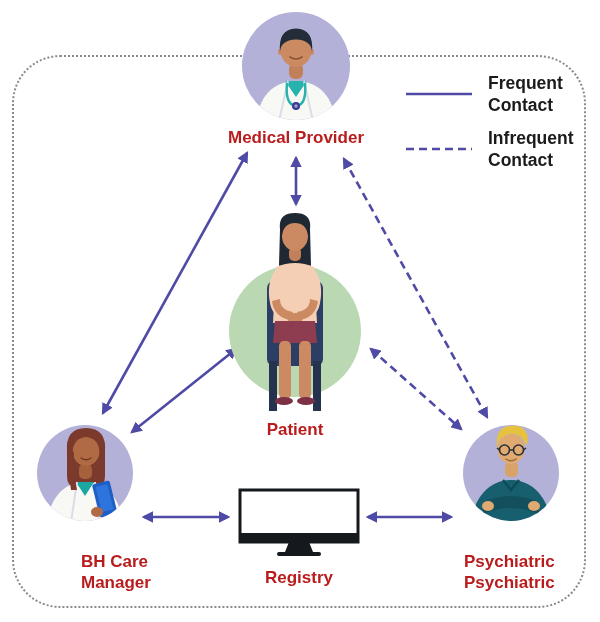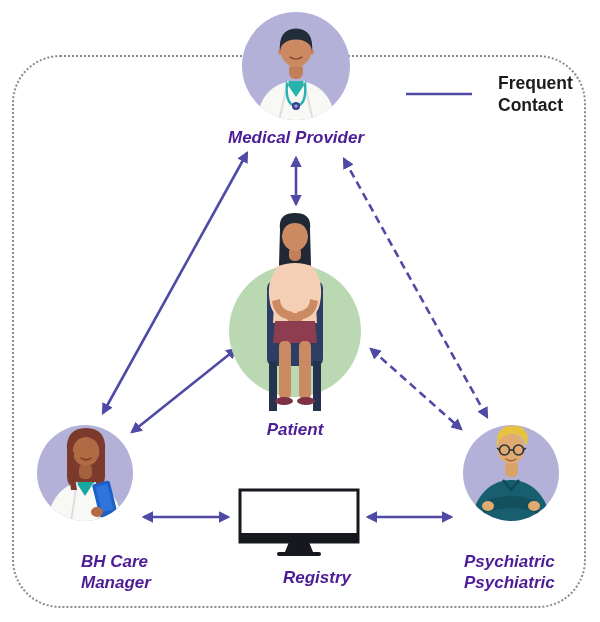--- a/index.html
+++ b/index.html
@@ -19,7 +19,7 @@
     font-style:italic;
   }
   .center{text-align:center;}
-  .legend-item{position:absolute;left:404px;display:flex;align-items:center;gap:24px;z-index:4;}
+  .legend-item{position:absolute;left:404px;display:flex;align-items:center;gap:14px;z-index:4;}
   .legend-text{font-weight:700;font-size:17.5px;line-height:22px;color:#1b1b1b;width:95px;}
 </style>
 </head>

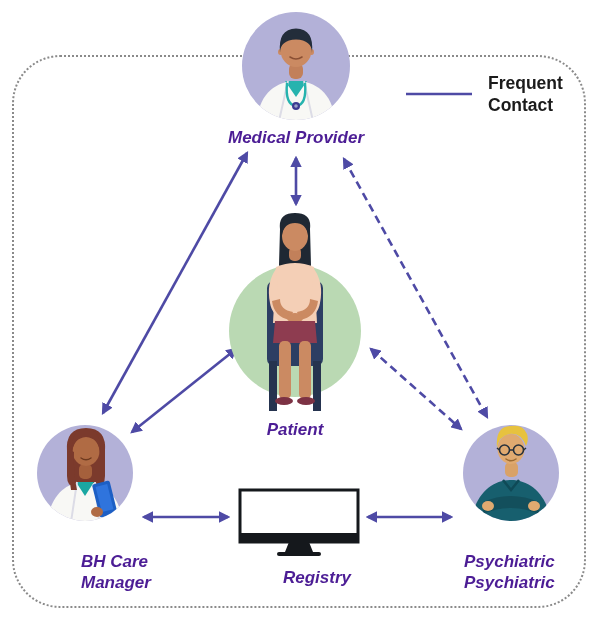--- a/index.html
+++ b/index.html
@@ -15,8 +15,7 @@
   .node{position:absolute;z-index:3;}
   .node-label{
     position:absolute;z-index:4;font-weight:700;font-size:17px;line-height:21px;
-    color:#4c1d95;
-    font-style:italic;
+    color:#b91c1c;
   }
   .center{text-align:center;}
   .legend-item{position:absolute;left:404px;display:flex;align-items:center;gap:14px;z-index:4;}

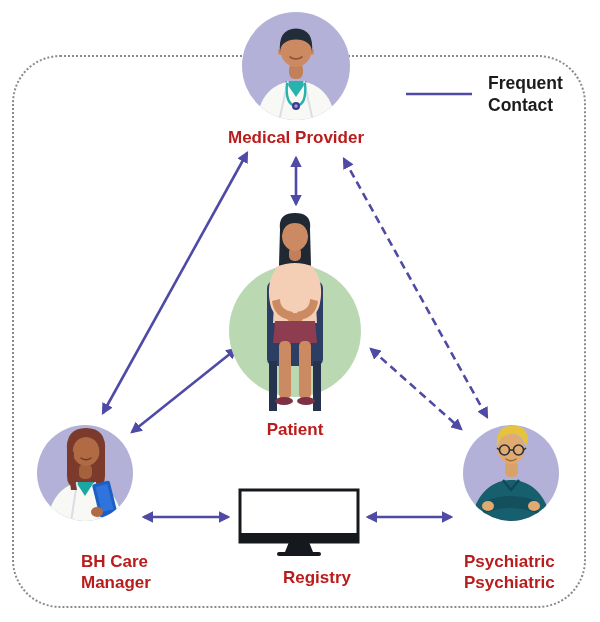--- a/index.html
+++ b/index.html
@@ -48,6 +48,12 @@
       <line x1="2" y1="5" x2="68" y2="5" stroke="#4e4aa5" stroke-width="2.6"></line>
     </svg>
     <div class="legend-text">Frequent Contact</div>
+  </div>
+  <div class="legend-item" style="top:127px;">
+    <svg width="70" height="10">
+      <line x1="2" y1="5" x2="68" y2="5" stroke="#4e4aa5" stroke-width="2.6" stroke-dasharray="8 5"></line>
+    </svg>
+    <div class="legend-text">Infrequent Contact</div>
   </div>
 
   <div class="node" style="left:241px;top:11px;width:110px;height:110px;">

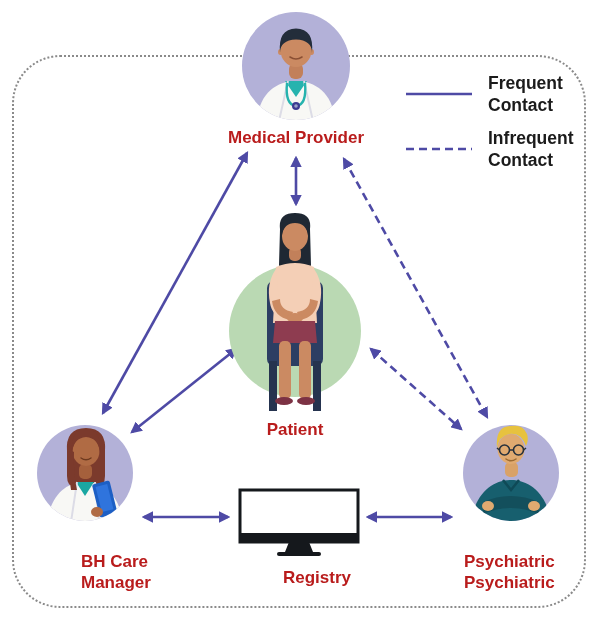--- a/index.html
+++ b/index.html
@@ -139,7 +139,7 @@
       <rect x="40" y="64" width="44" height="4" rx="2" fill="#15181c"></rect>
     </svg>
   </div>
-  <div class="node-label center" style="left:247px;top:567px;width:104px;text-align:right;">Registry</div>
+  <div class="node-label center" style="left:247px;top:567px;width:104px;">Registry</div>
 
   <div class="node" style="left:461px;top:414px;width:100px;height:108px;">
     <svg width="100" height="108" viewBox="0 0 100 108">

